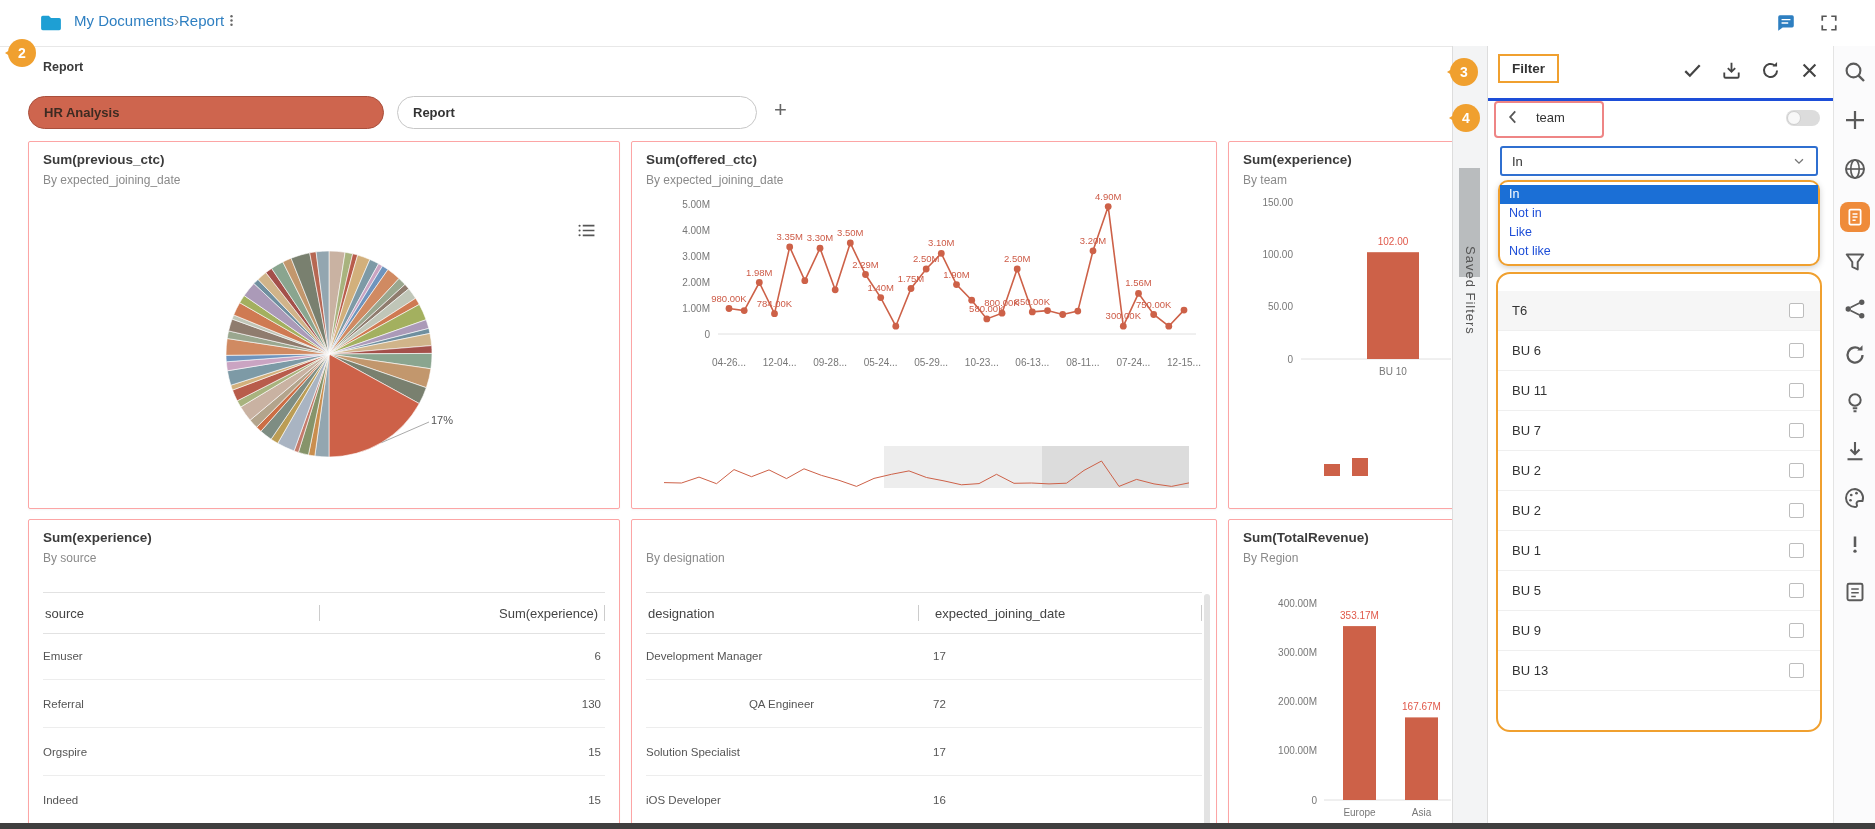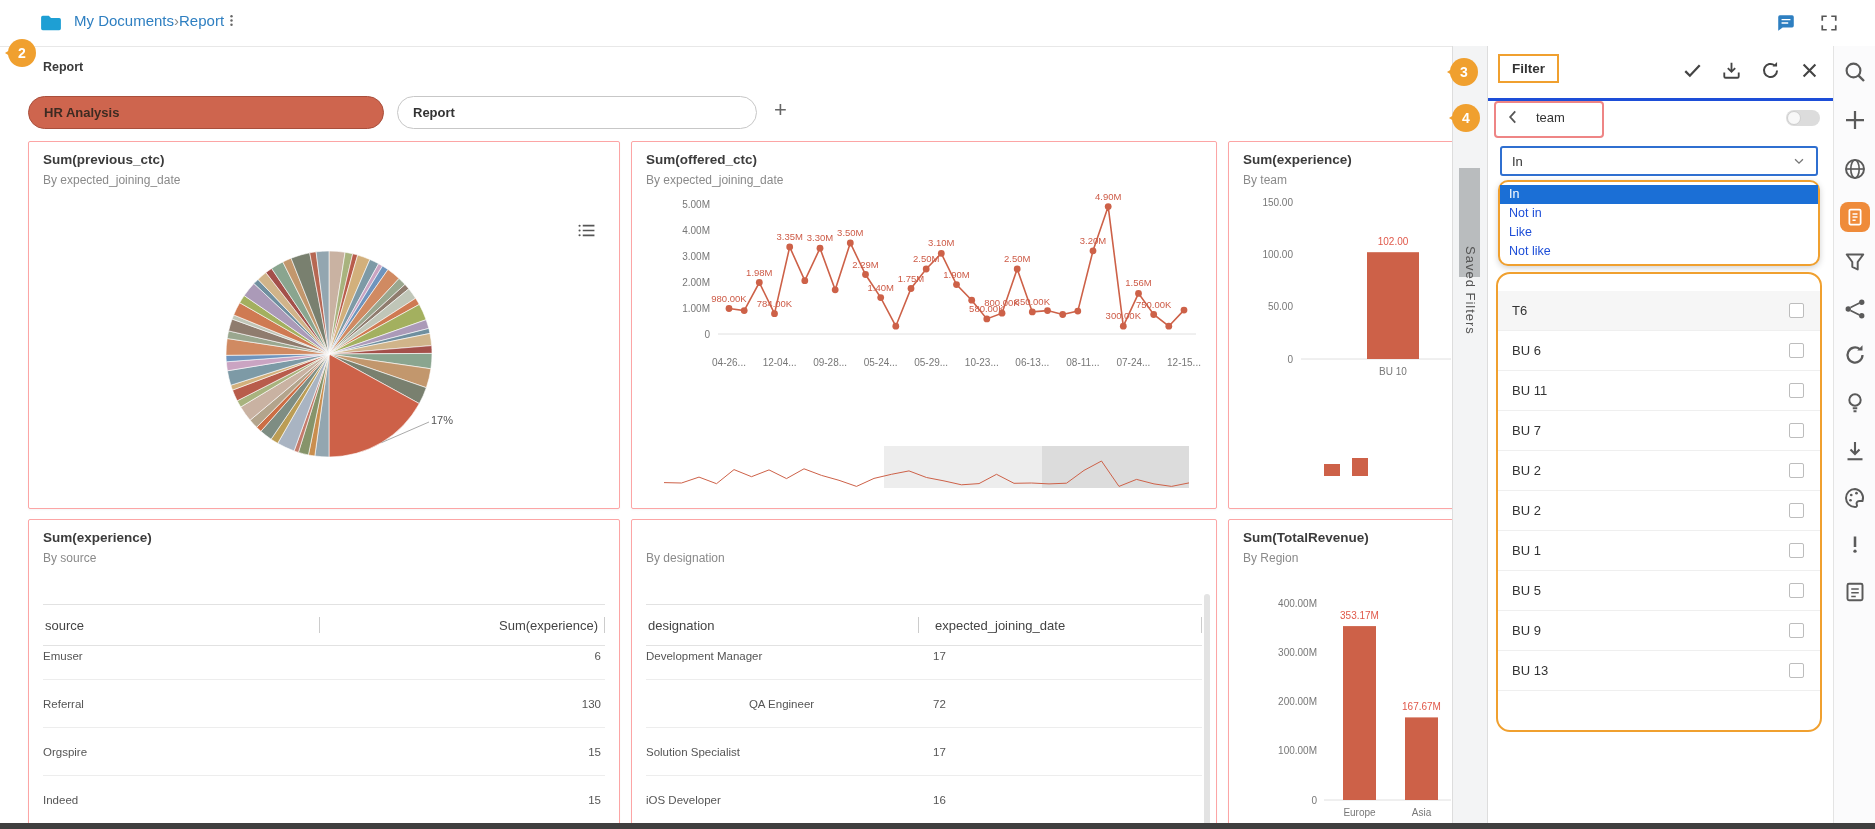--- a/index.html
+++ b/index.html
@@ -49,7 +49,7 @@
 
   
   .tbl-head{position:absolute;left:14px;right:14px;top:72px;height:40px;border-top:1px solid #e2e2e2;
-            border-bottom:1px solid #e2e2e2;display:flex;align-items:center;font-size:13px;color:#444;margin-top:12px;}
+            border-bottom:1px solid #e2e2e2;display:flex;align-items:center;font-size:13px;color:#444;}
   .vdiv{width:1px;height:16px;background:#ccc;}
   .th{padding-left:2px;}
   .th.right{text-align:right;padding-right:6px;}

